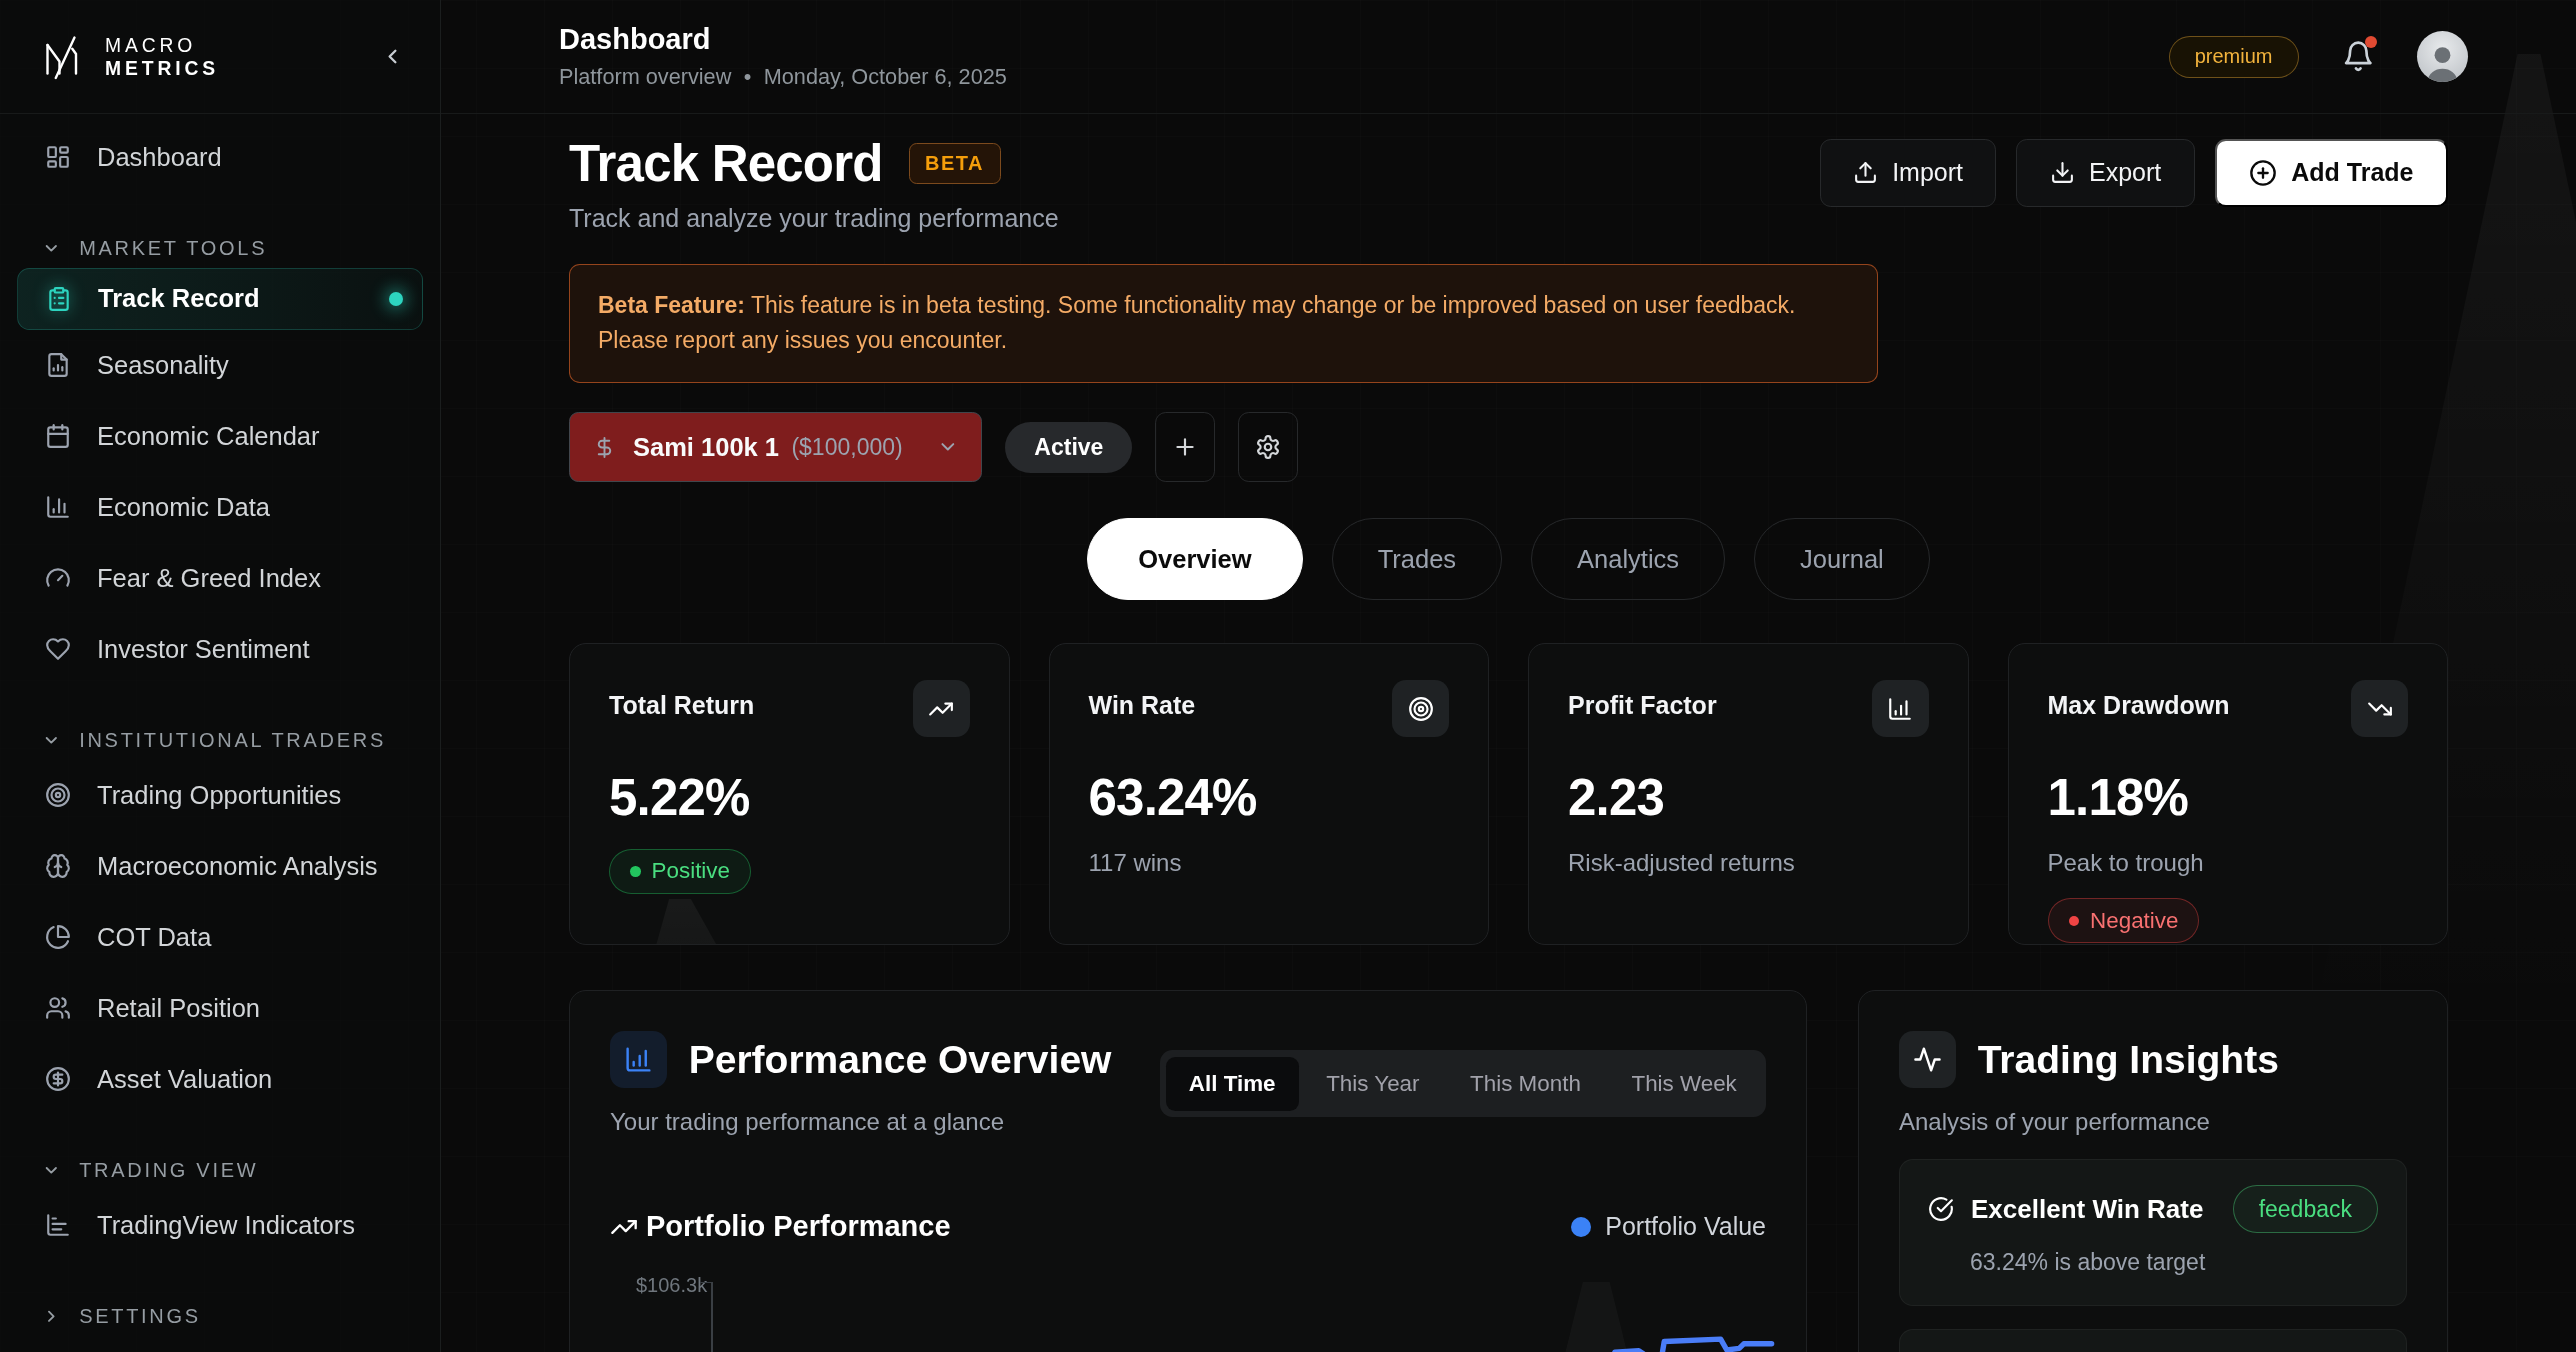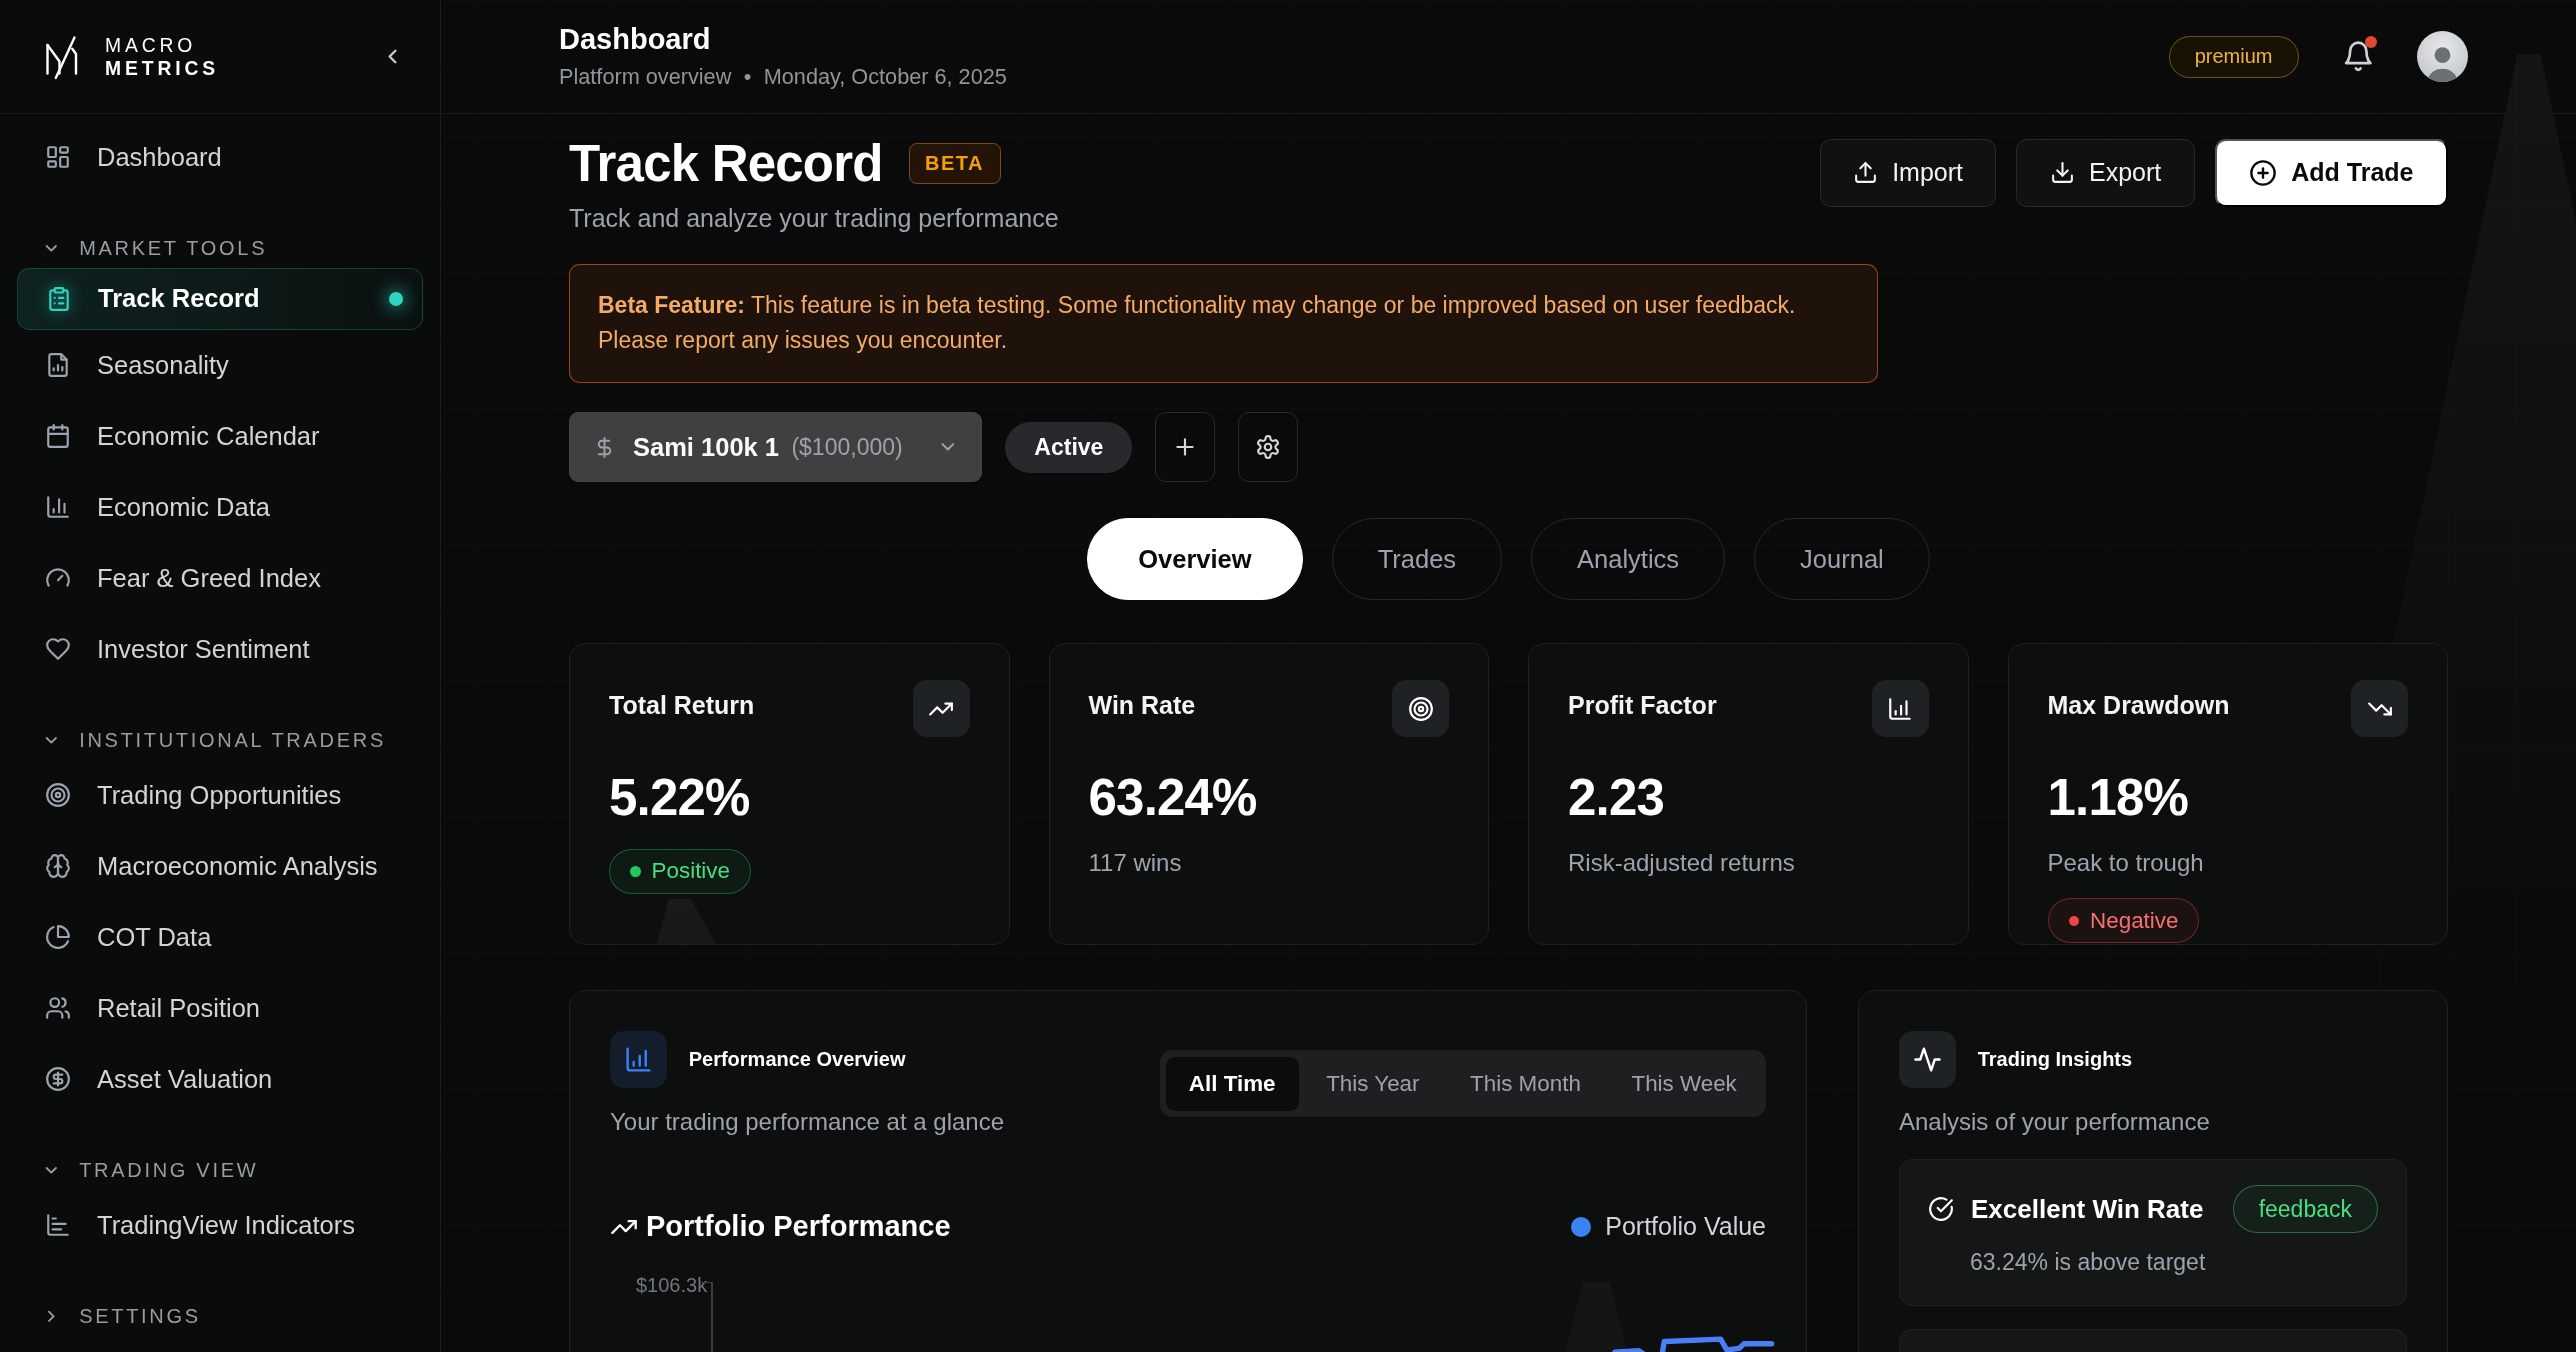--- a/index.html
+++ b/index.html
@@ -70,7 +70,7 @@
   .beta-notice strong { font-weight:700; color:#f4ab66; }
 
   .account-row { margin-top:29px; display:flex; align-items:center; gap:23px; }
-  .acct-select { display:flex; align-items:center; height:70px; padding:0 23px; border:0.8px solid #41464c; border-radius:9.3px; background:#404040; cursor:pointer; min-width:396px; }
+  .acct-select { display:flex; align-items:center; height:70px; padding:0 23px; border:0.8px solid #41464c; border-radius:9.3px; background:#7f1d1d; cursor:pointer; min-width:396px; }
   .acct-select .dollar { color:#9ca3af; margin-right:17px; }
   .acct-name { font-size:25.5px; font-weight:700; color:#f9fafb; }
   .acct-balance { font-size:23px; color:#9ca3af; margin-left:12.4px; }

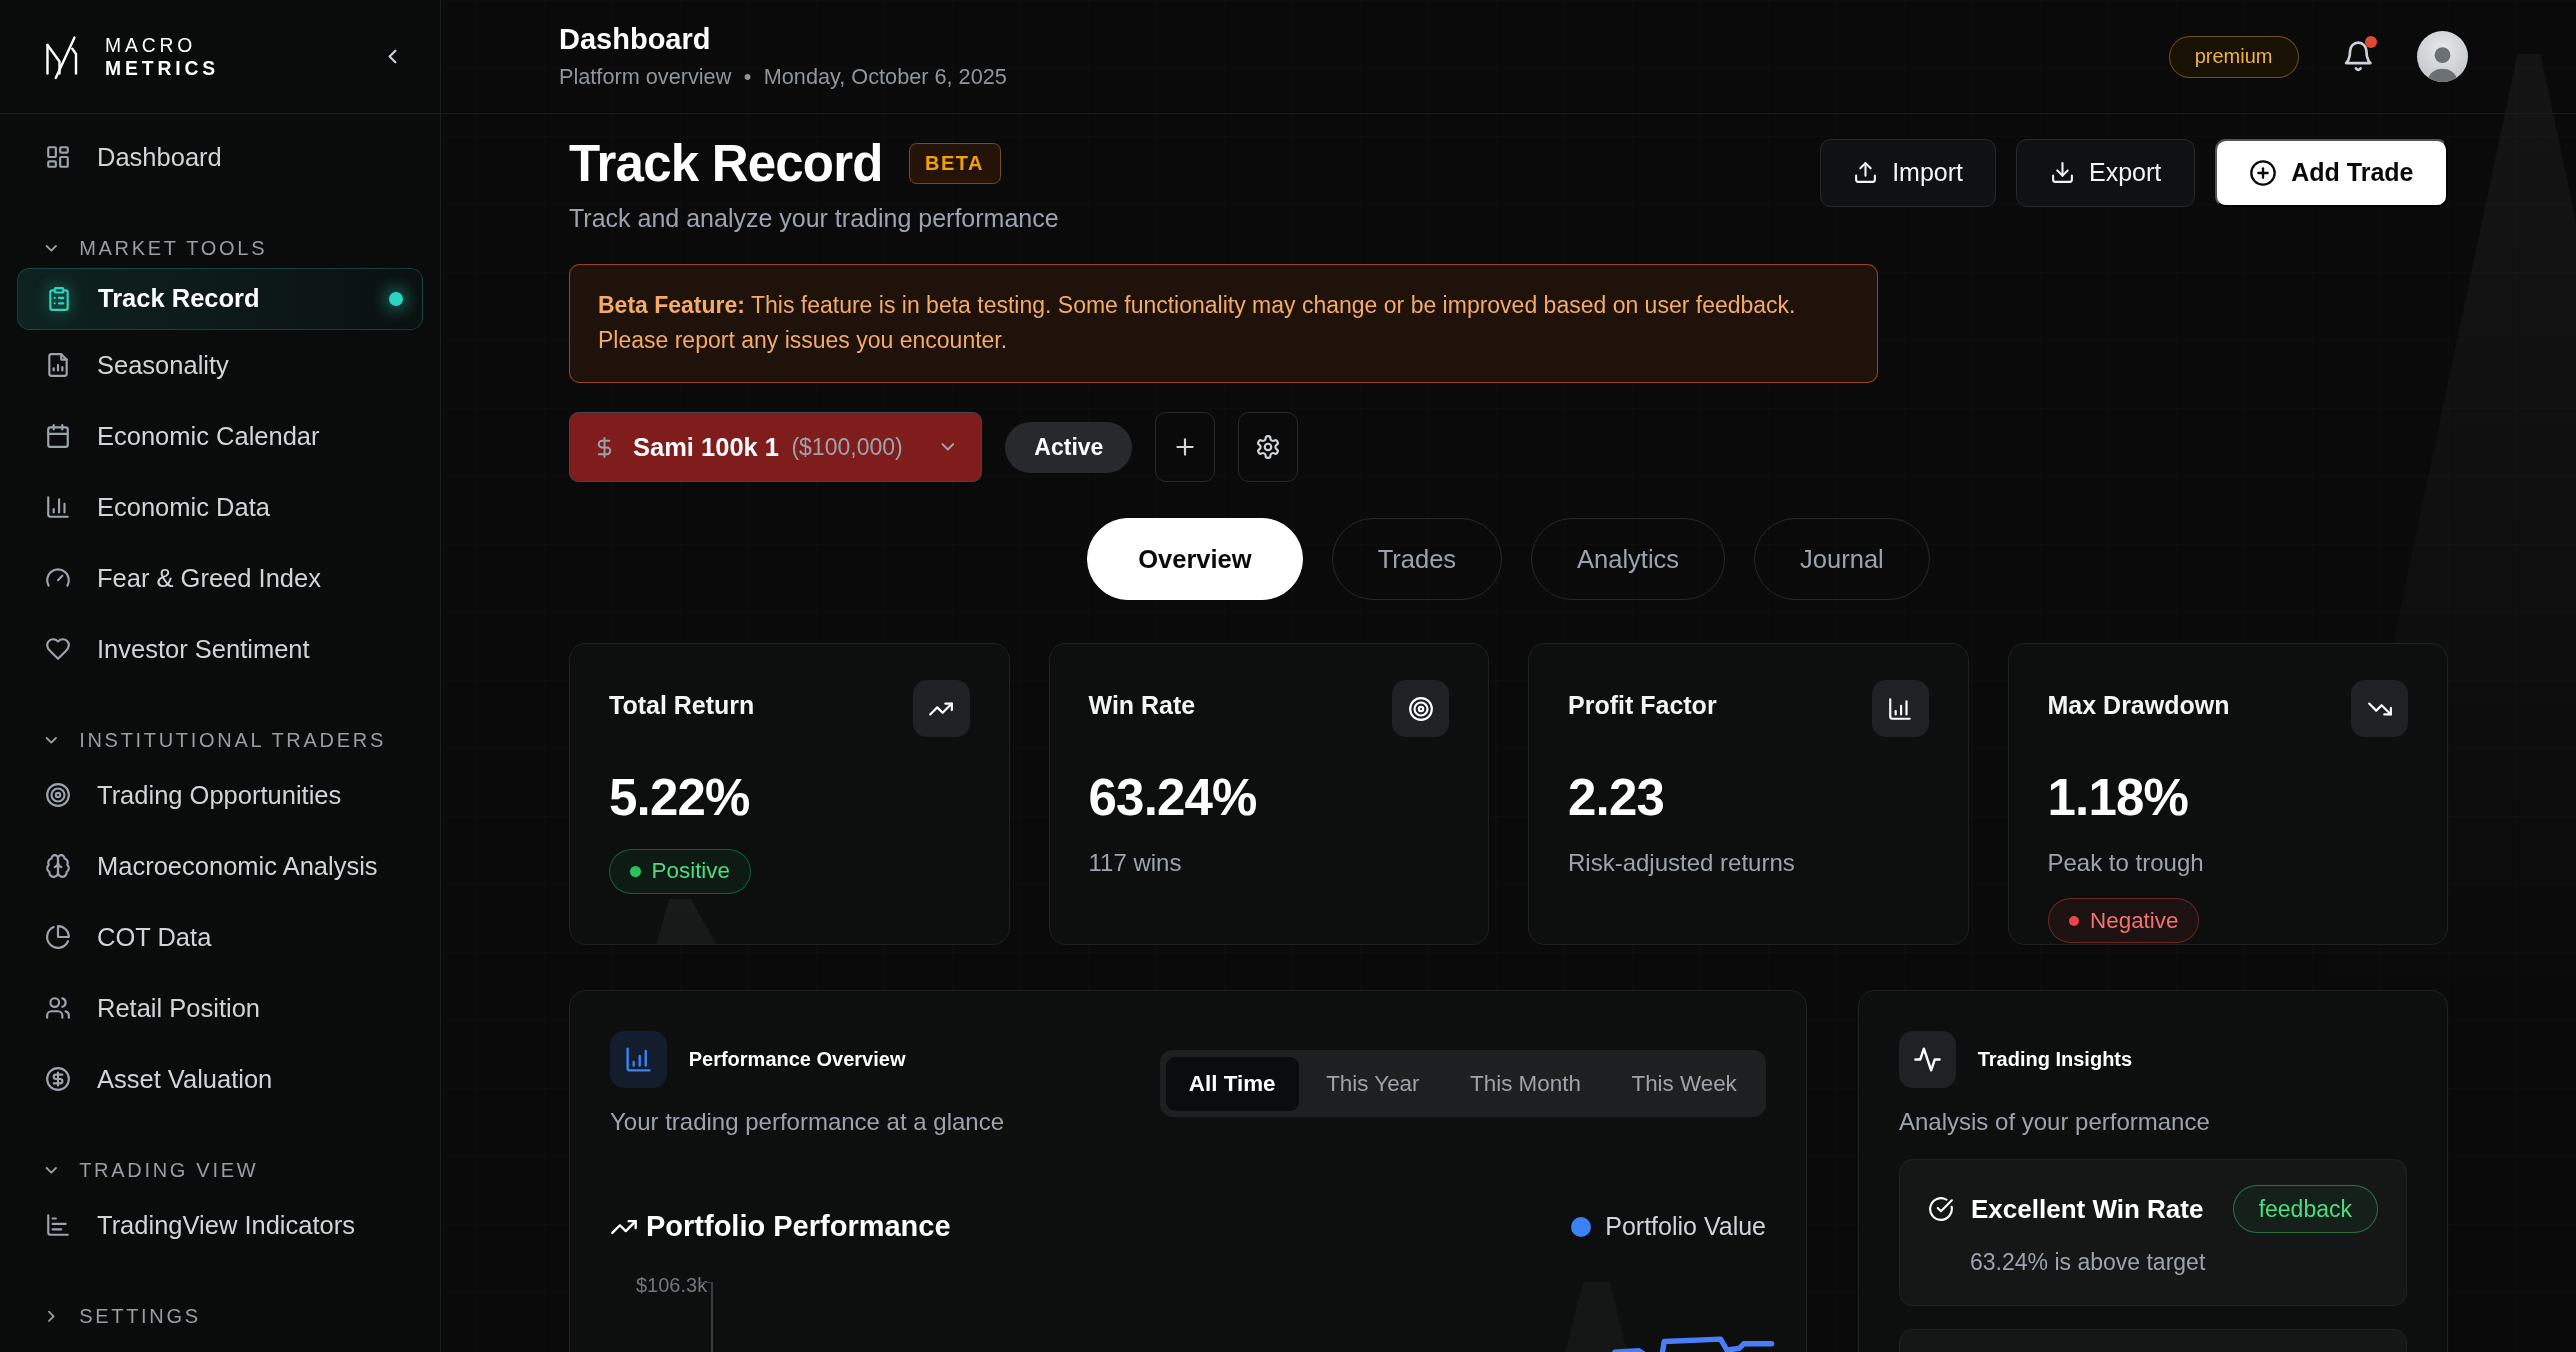--- a/index.html
+++ b/index.html
@@ -108,7 +108,7 @@
   .panel-icbox { width:57px; height:57px; border-radius:14px; display:flex; align-items:center; justify-content:center; }
   .panel-icbox.blue { background:rgba(59,130,246,0.13); color:#3b82f6; }
   .panel-icbox.gray { background:#1f2224; color:#fff; }
-  .panel-title { font-size:20px; font-weight:700; color:#fff; }
+  .panel-title { font-size:39px; font-weight:700; color:#fff; }
   .panel-sub { margin-top:20px; font-size:24px; color:#9ca3af; }
   .segmented { display:flex; background:#1d1f21; border-radius:12.4px; padding:6.2px; gap:4.6px; }
   .seg-btn { height:54px; display:flex; align-items:center; padding:0 23px; font-size:22.4px; color:#a1a1aa; border-radius:9.3px; cursor:pointer; }

